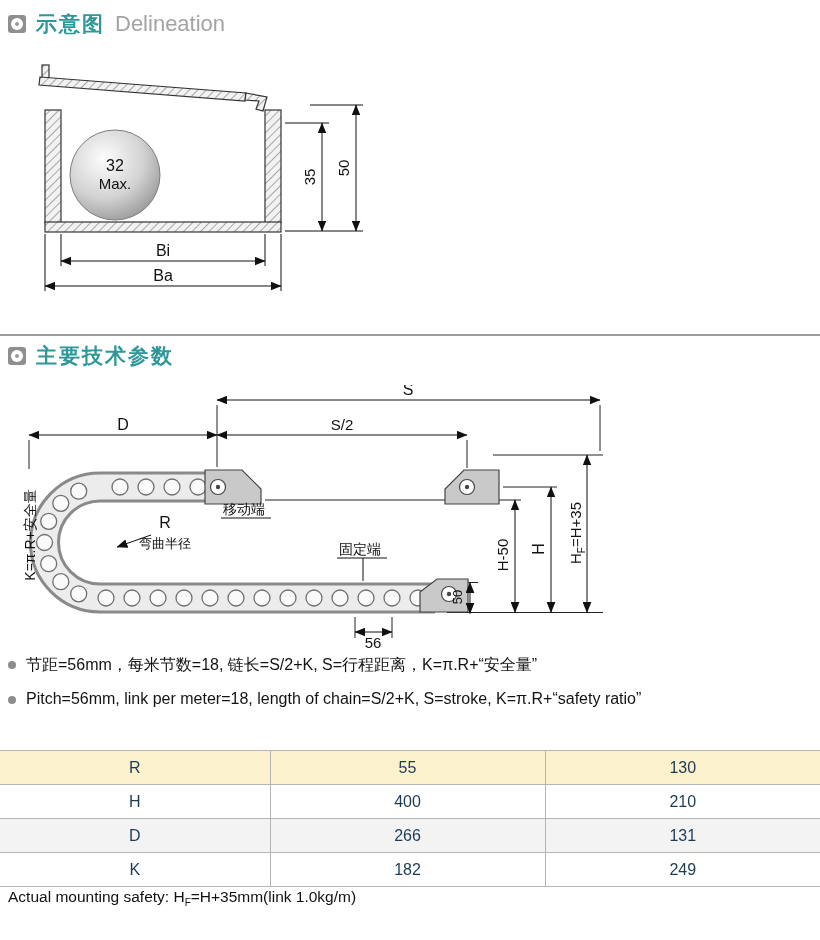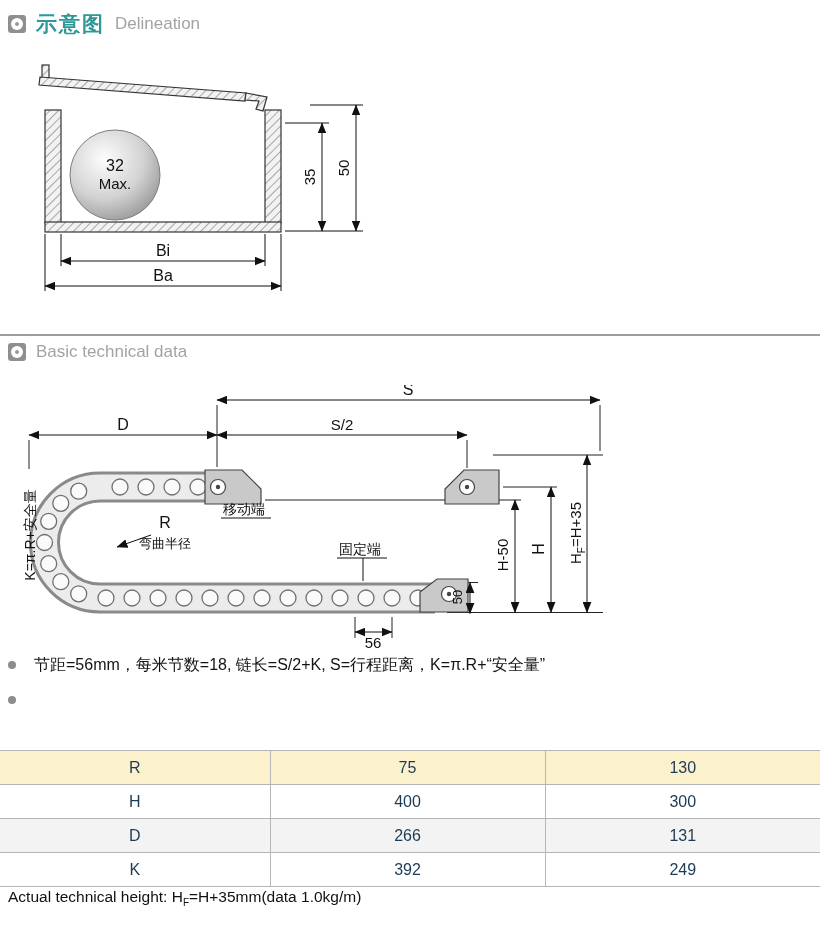--- a/index.html
+++ b/index.html
@@ -13,7 +13,7 @@
   .bullet-icon::before{content:"";position:absolute;inset:3px;border-radius:50%;background:#ffffff;}
   .bullet-icon::after{content:"";position:absolute;inset:7px;border-radius:50%;background:#9a9a9a;}
   .title-cn{color:#2e9898;font-weight:bold;font-size:21px;letter-spacing:2px;}
-  .title-en{color:#a3a3a3;font-size:17px;}
+  .title-en{color:#a3a3a3;font-size:22px;}
   .svg1{position:absolute;top:55px;left:20px;}
   .svg2{position:absolute;top:385px;left:15px;}
   .divider{position:absolute;top:334px;left:0;width:820px;border-top:2px solid #9c9c9c;}

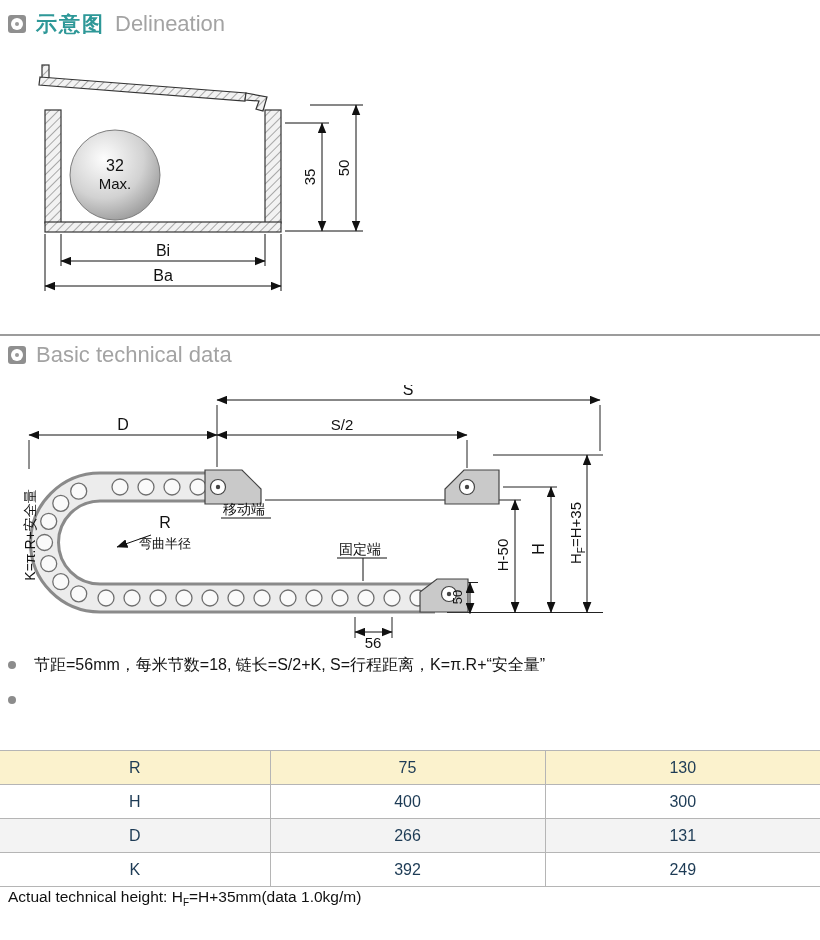--- a/index.html
+++ b/index.html
@@ -95,6 +95,7 @@
 
 <div class="section-header hdr2">
   <span class="bullet-icon"></span>
+  <span class="title-cn">主要技术参数</span>
   <span class="title-en">Basic technical data</span>
 </div>
 

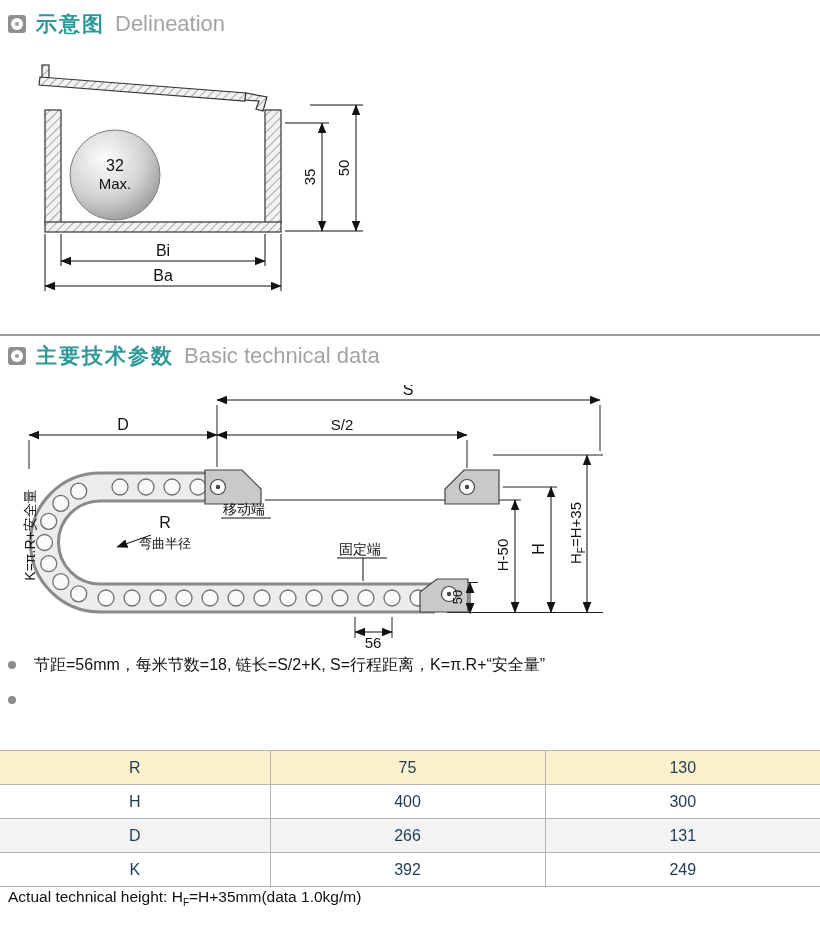--- a/index.html
+++ b/index.html
@@ -96,7 +96,6 @@
 <div class="section-header hdr2">
   <span class="bullet-icon"></span>
   <span class="title-cn">主要技术参数</span>
-  <span class="title-en">Basic technical data</span>
 </div>
 
 <svg class="svg2" width="640" height="270" viewBox="0 0 640 270">

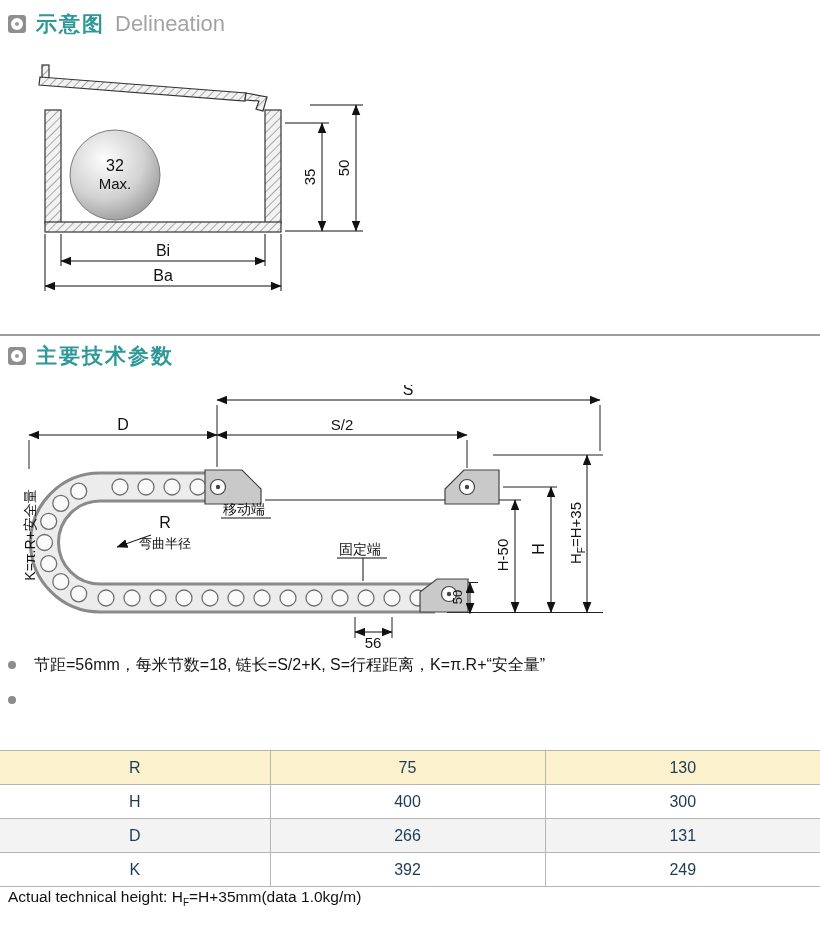--- a/index.html
+++ b/index.html
@@ -19,7 +19,7 @@
   .divider{position:absolute;top:334px;left:0;width:820px;border-top:2px solid #9c9c9c;}
   svg text{font-family:"Liberation Sans",sans-serif;fill:#111;}
   .notes{position:absolute;top:646px;left:8px;width:800px;}
-  .note-row{display:flex;align-items:flex-start;gap:18px;margin:9px 0 14px 0;}
+  .note-row{display:flex;align-items:flex-start;gap:10px;margin:9px 0 14px 0;}
   .note-bullet{width:8px;height:8px;border-radius:50%;background:#8c8c8c;margin-top:6px;flex:0 0 8px;}
   .note-text{font-size:16px;color:#141414;}
   .spec-table{position:absolute;top:750px;left:0;width:820px;border-collapse:collapse;table-layout:fixed;}

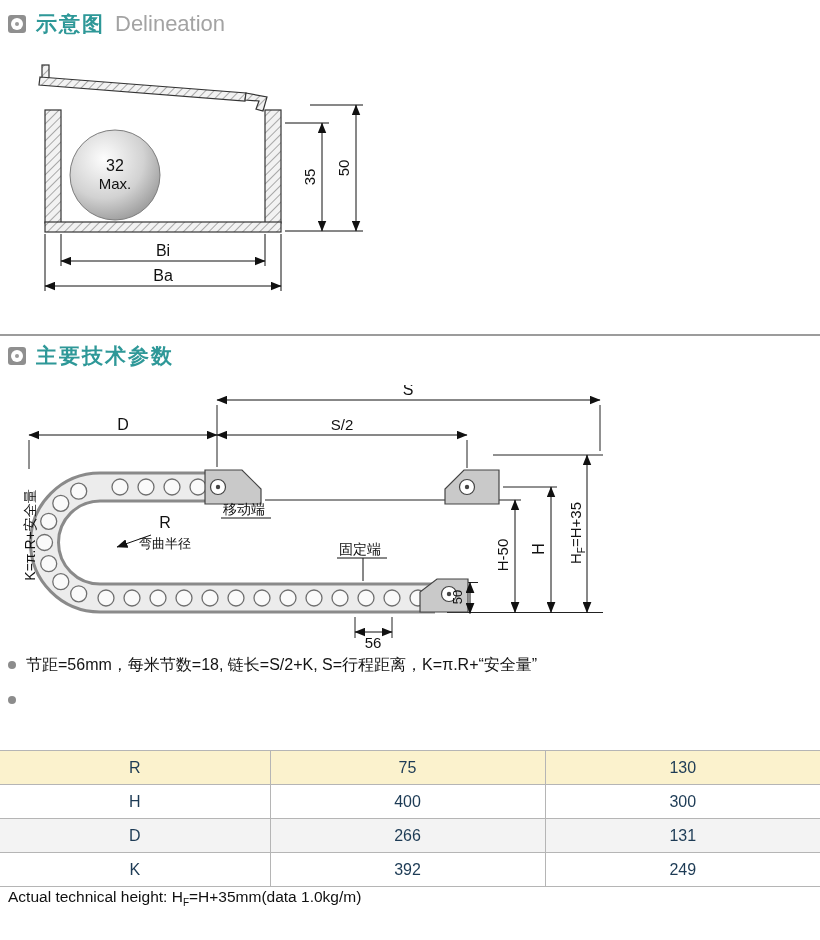--- a/index.html
+++ b/index.html
@@ -200,6 +200,7 @@
   </div>
   <div class="note-row">
     <span class="note-bullet"></span>
+    <span class="note-text">Pitch=56mm, link per meter=18, length of chain=S/2+K, S=stroke, K=π.R+“safety ratio”</span>
   </div>
 </div>
 

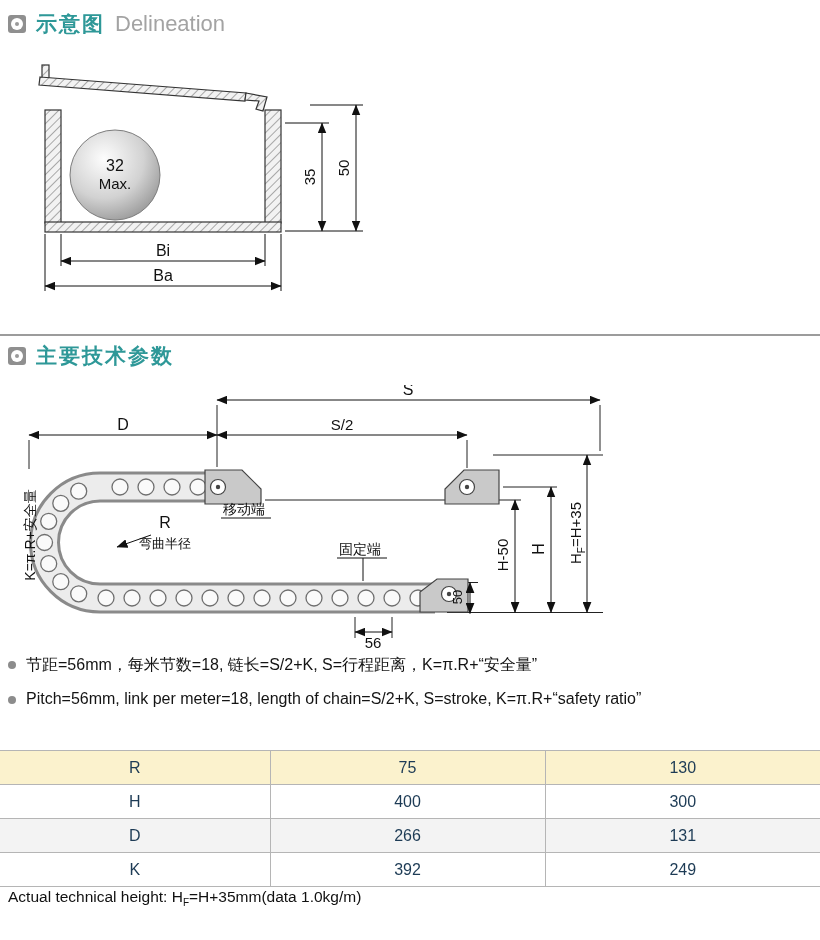--- a/index.html
+++ b/index.html
@@ -213,7 +213,7 @@
   <tbody>
     <tr class="row-hl">
       <td>R</td>
-      <td>75</td>
+      <td>55</td>
       <td>130</td>
     </tr>
     <tr>

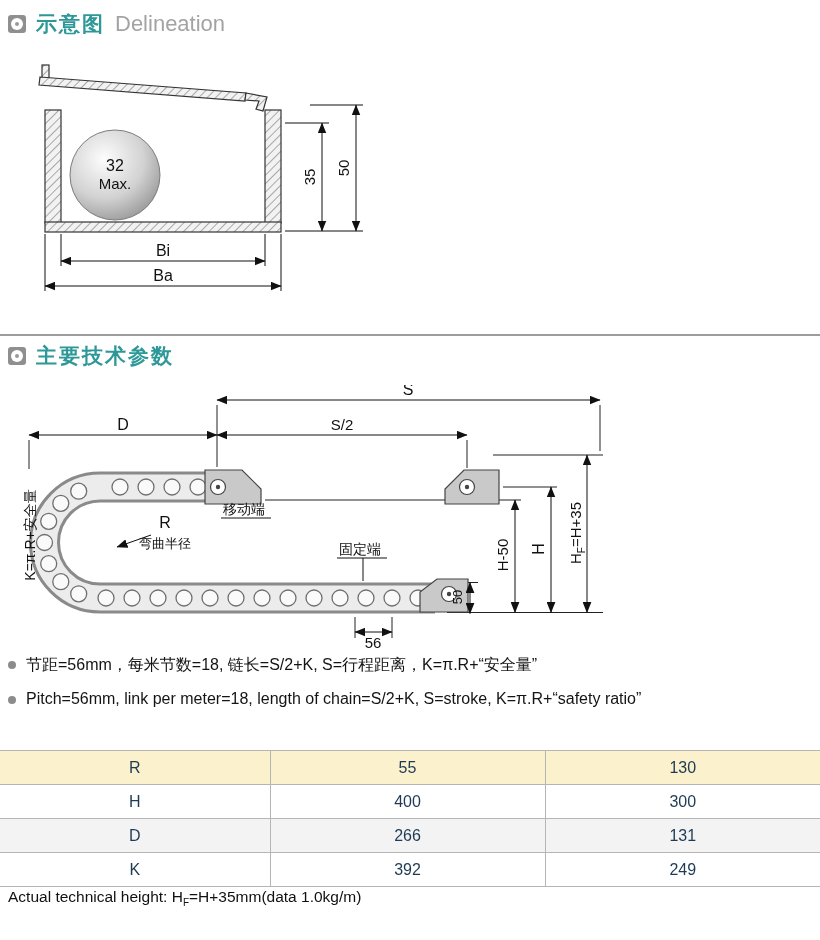--- a/index.html
+++ b/index.html
@@ -219,7 +219,7 @@
     <tr>
       <td>H</td>
       <td>400</td>
-      <td>300</td>
+      <td>210</td>
     </tr>
     <tr class="row-alt">
       <td>D</td>

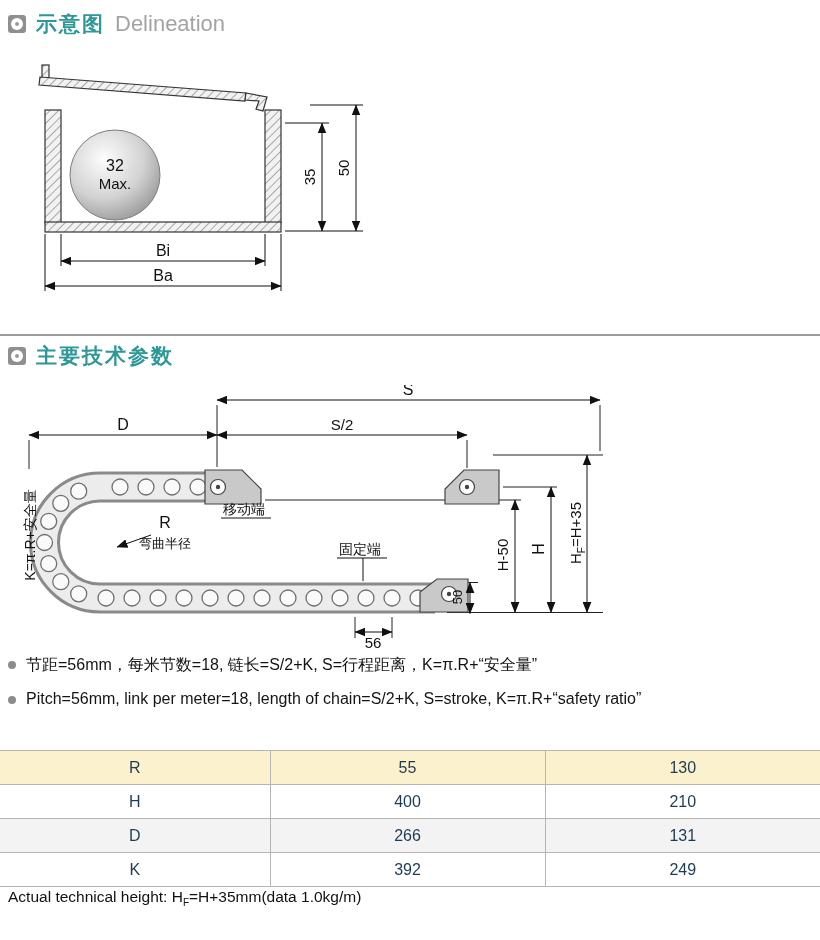--- a/index.html
+++ b/index.html
@@ -228,7 +228,7 @@
     </tr>
     <tr>
       <td>K</td>
-      <td>392</td>
+      <td>182</td>
       <td>249</td>
     </tr>
   </tbody>

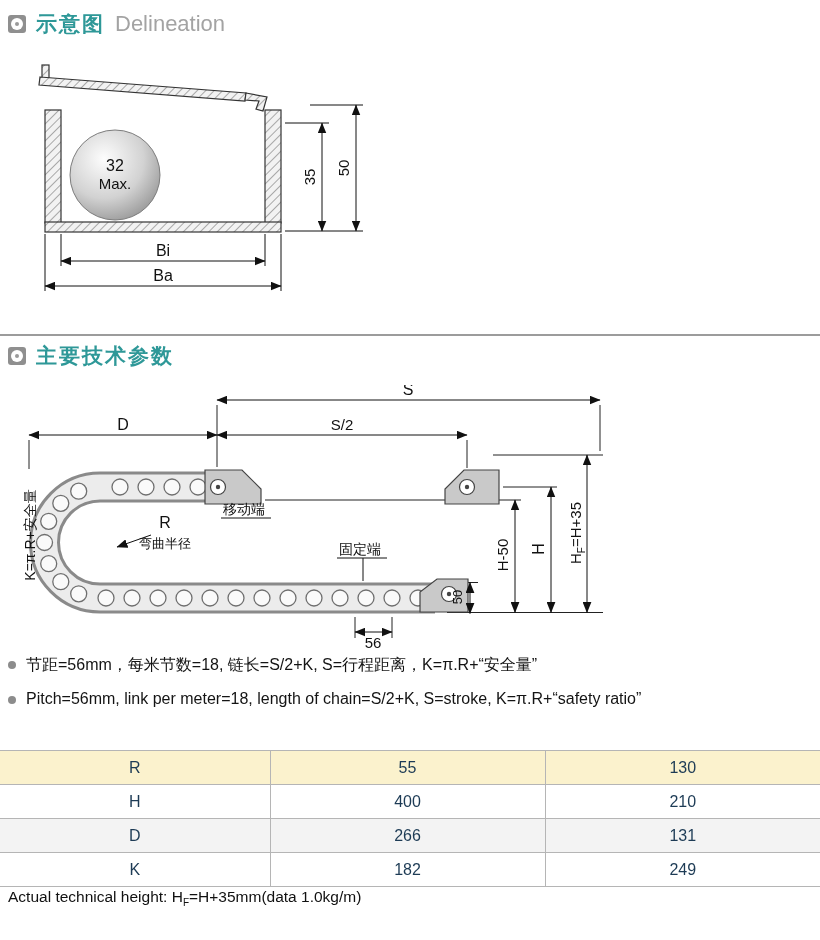--- a/index.html
+++ b/index.html
@@ -235,7 +235,7 @@
 </table>
 
 <div class="footer">
-  <div><span>Actual technical height: H</span><sub>F</sub><span>=H+35mm(data 1.0kg/m)</span></div>
+  <div><span>Actual mounting safety: H</span><sub>F</sub><span>=H+35mm(data 1.0kg/m)</span></div>
 </div>
 
 </body></html>

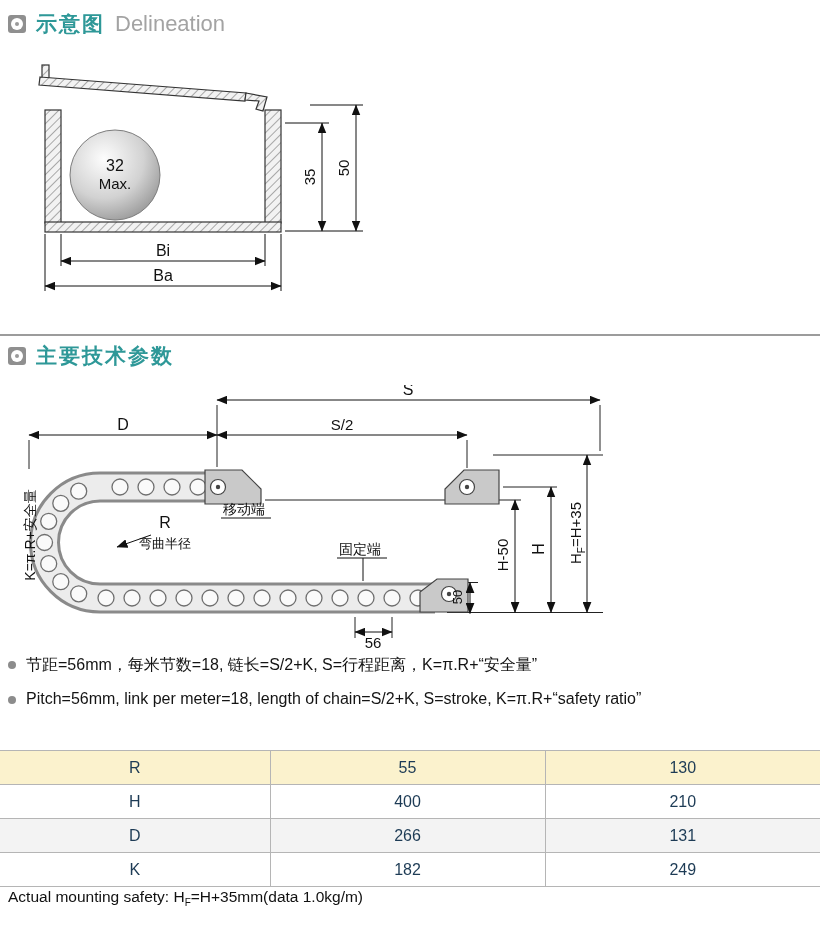--- a/index.html
+++ b/index.html
@@ -235,7 +235,7 @@
 </table>
 
 <div class="footer">
-  <div><span>Actual mounting safety: H</span><sub>F</sub><span>=H+35mm(data 1.0kg/m)</span></div>
+  <div><span>Actual mounting safety: H</span><sub>F</sub><span>=H+35mm(link 1.0kg/m)</span></div>
 </div>
 
 </body></html>

